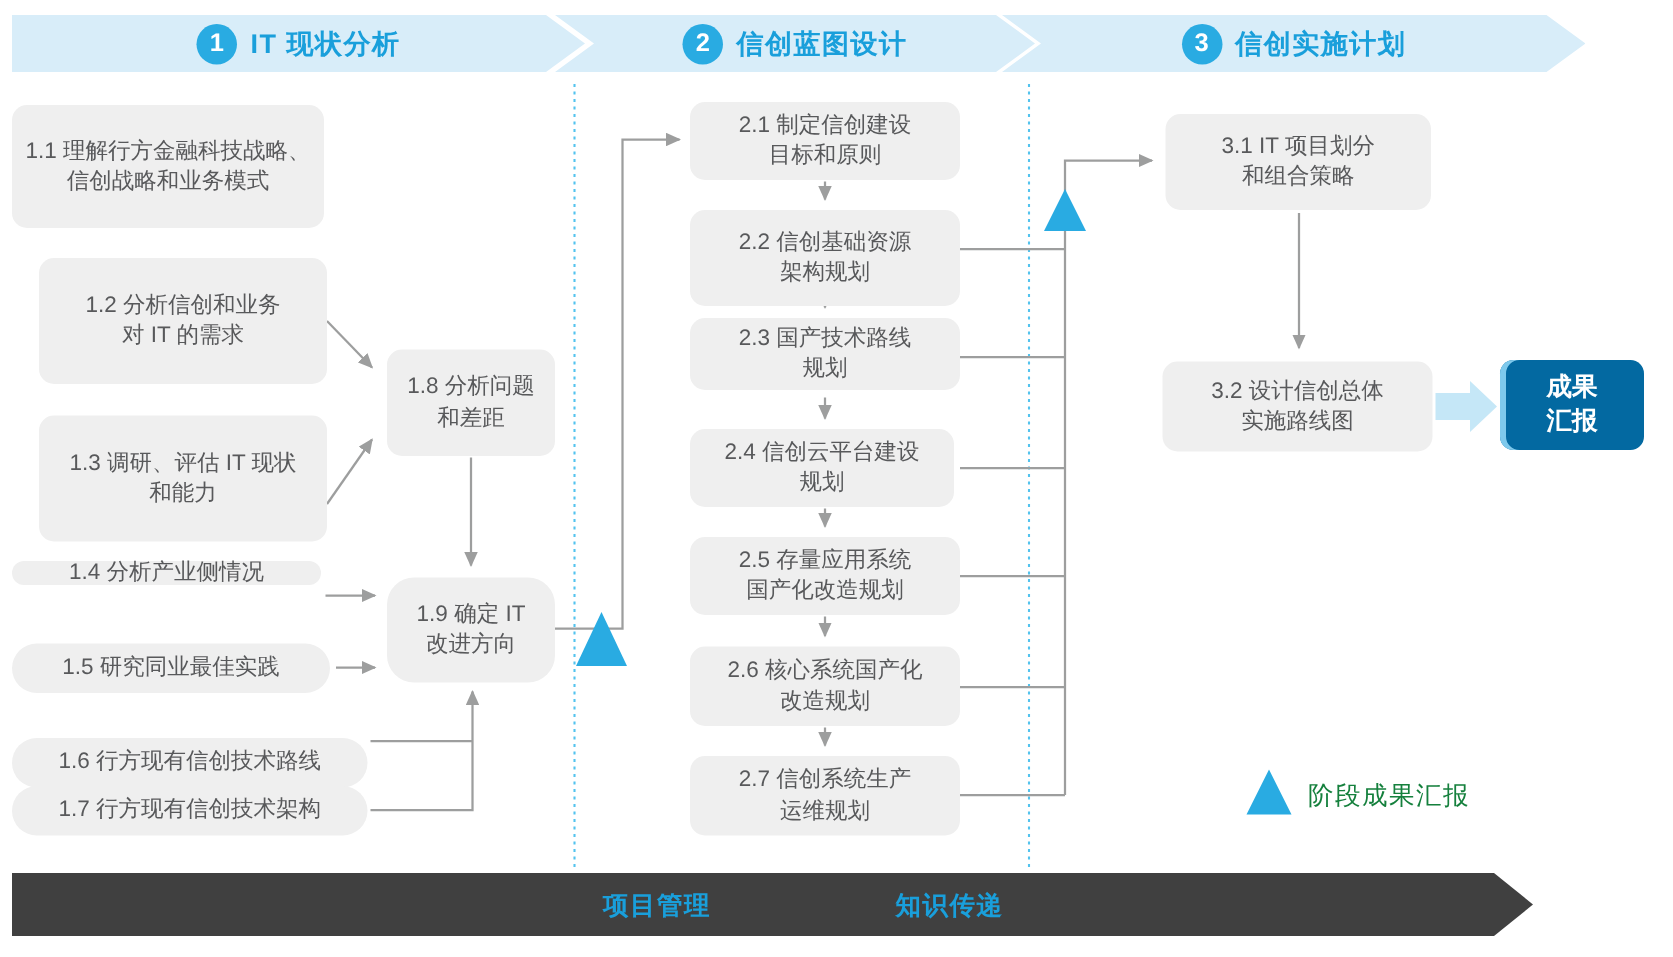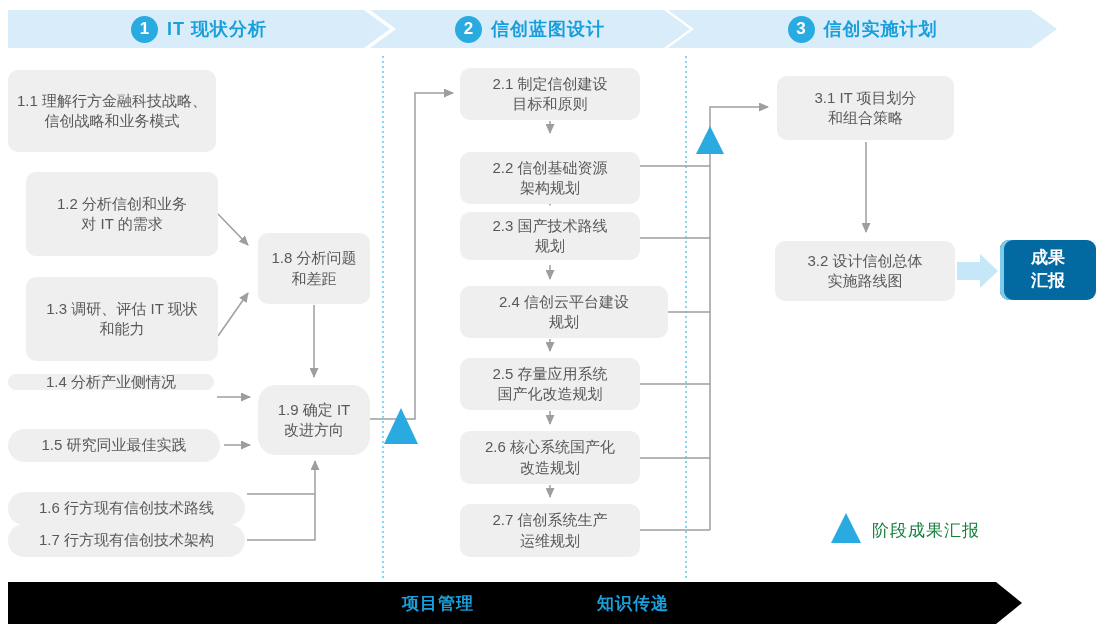--- a/index.html
+++ b/index.html
@@ -129,7 +129,7 @@
 
   <div class="node" style="left:460px;top:68px;width:180px;height:52px;">2.1 制定信创建设
 目标和原则</div>
-  <div class="node" style="left:460px;top:152px;width:180px;height:52px;">2.2 信创基础资源
+  <div class="node" style="left:460px;top:140px;width:180px;height:64px;">2.2 信创基础资源
 架构规划</div>
   <div class="node" style="left:460px;top:212px;width:180px;height:48px;">2.3 国产技术路线
 规划</div>

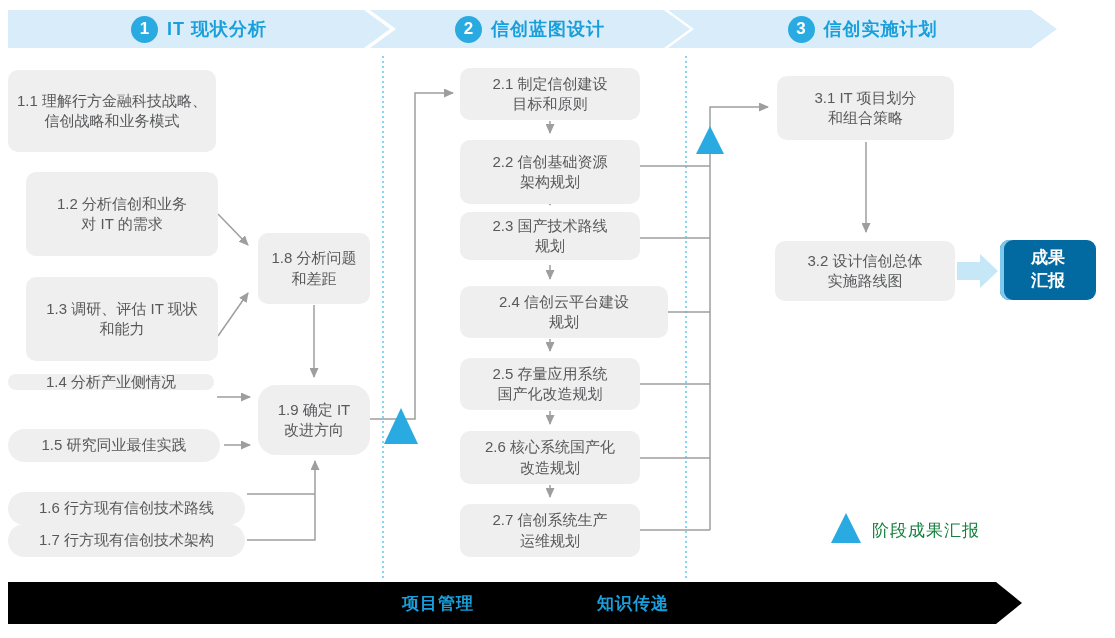--- a/index.html
+++ b/index.html
@@ -133,7 +133,7 @@
 架构规划</div>
   <div class="node" style="left:460px;top:212px;width:180px;height:48px;">2.3 国产技术路线
 规划</div>
-  <div class="node" style="left:460px;top:286px;width:208px;height:52px;">2.4 信创云平台建设
+  <div class="node" style="left:460px;top:286px;width:176px;height:52px;">2.4 信创云平台建设
 规划</div>
   <div class="node" style="left:460px;top:358px;width:180px;height:52px;">2.5 存量应用系统
 国产化改造规划</div>

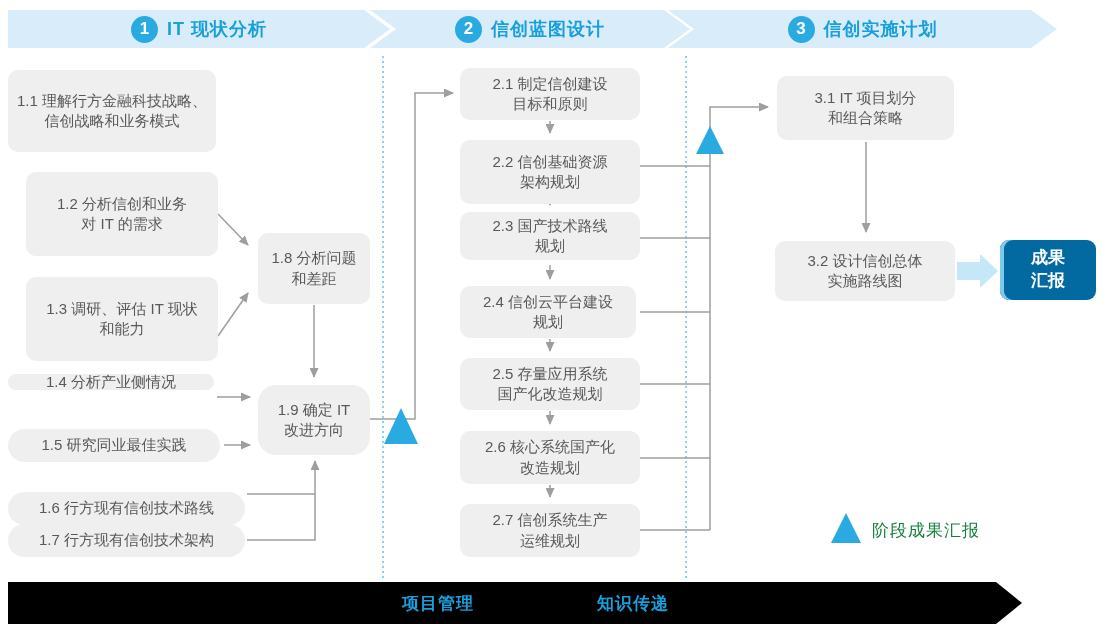--- a/index.html
+++ b/index.html
@@ -35,7 +35,7 @@
   #connectors{position:absolute;left:0;top:0;pointer-events:none;}
   
   .band{
-    position:absolute;left:8px;top:582px;width:1014px;height:42px;background:#000000;
+    position:absolute;left:8px;top:582px;width:1014px;height:42px;background:#404040;
     clip-path:polygon(0 0,calc(100% - 26px) 0,100% 50%,calc(100% - 26px) 100%,0 100%);
   }
   .band-label{

